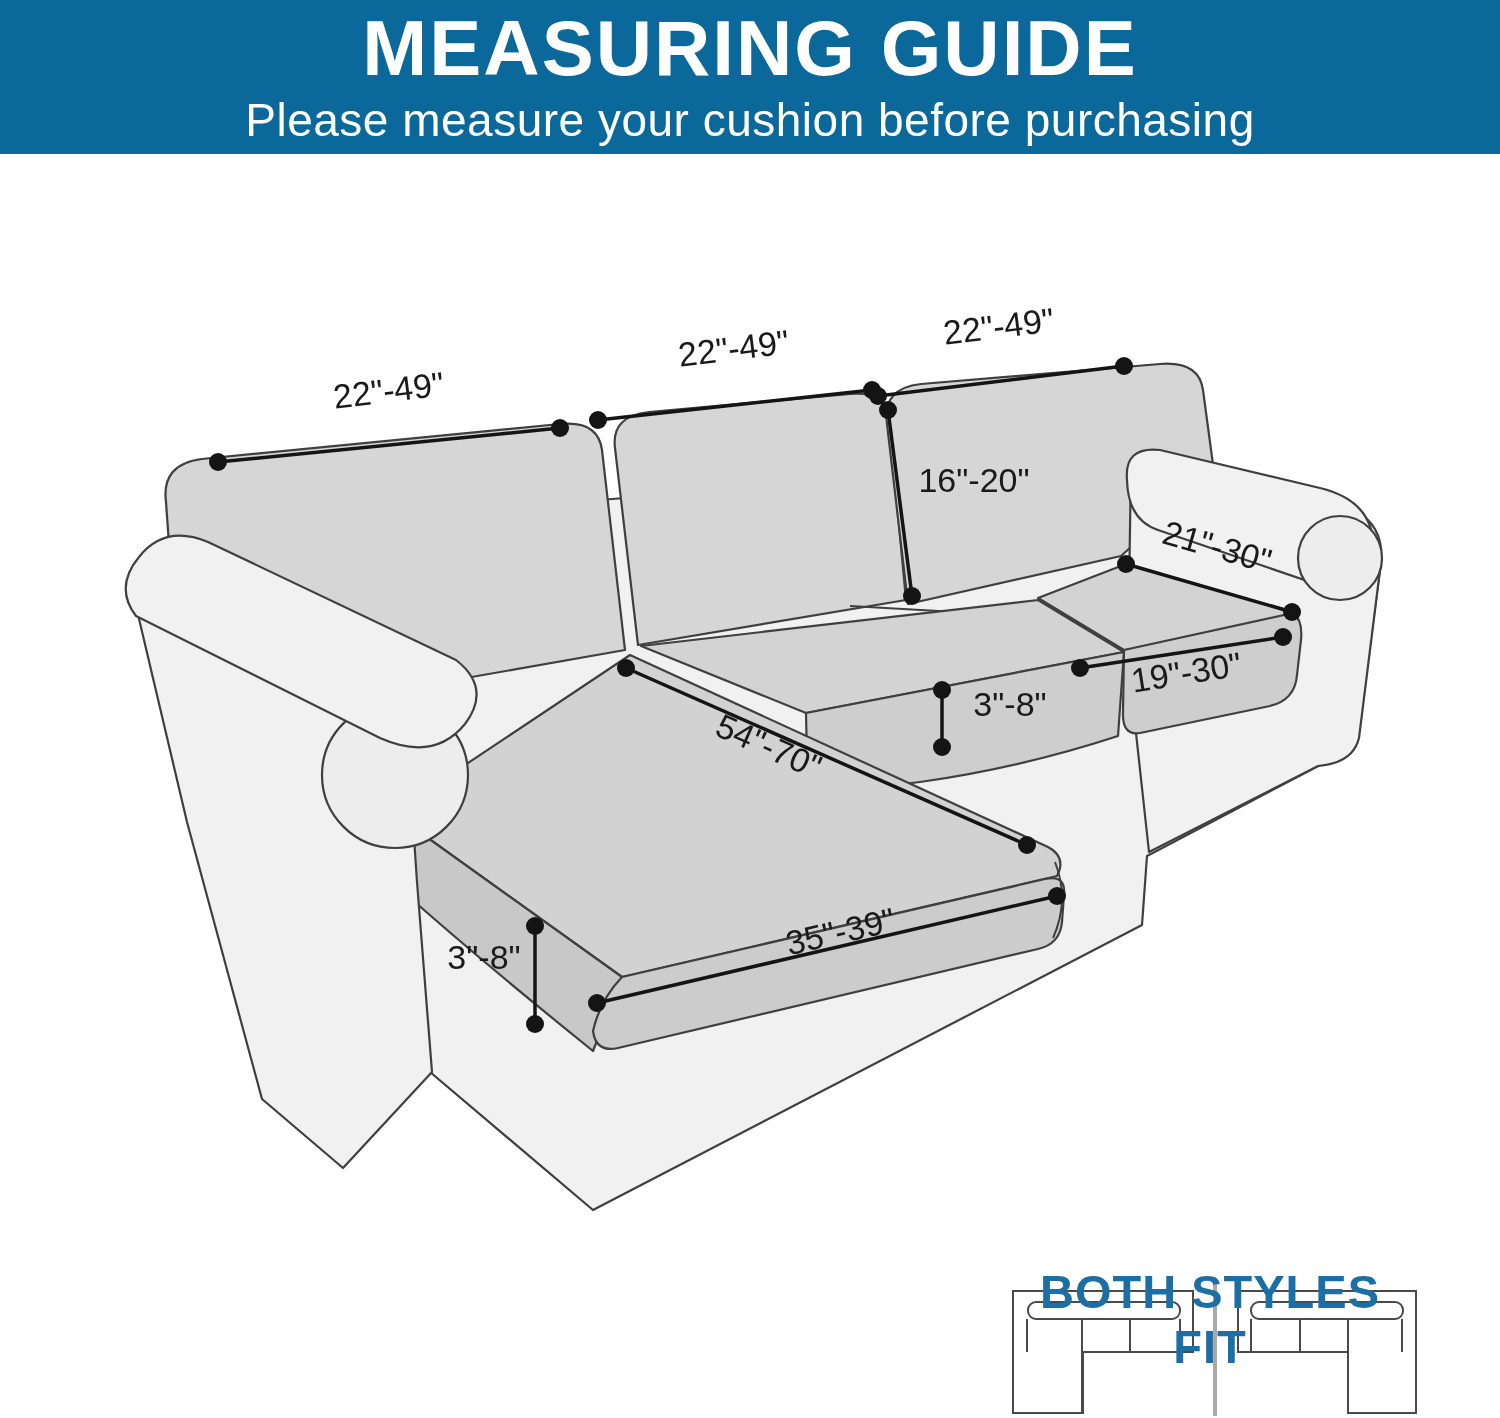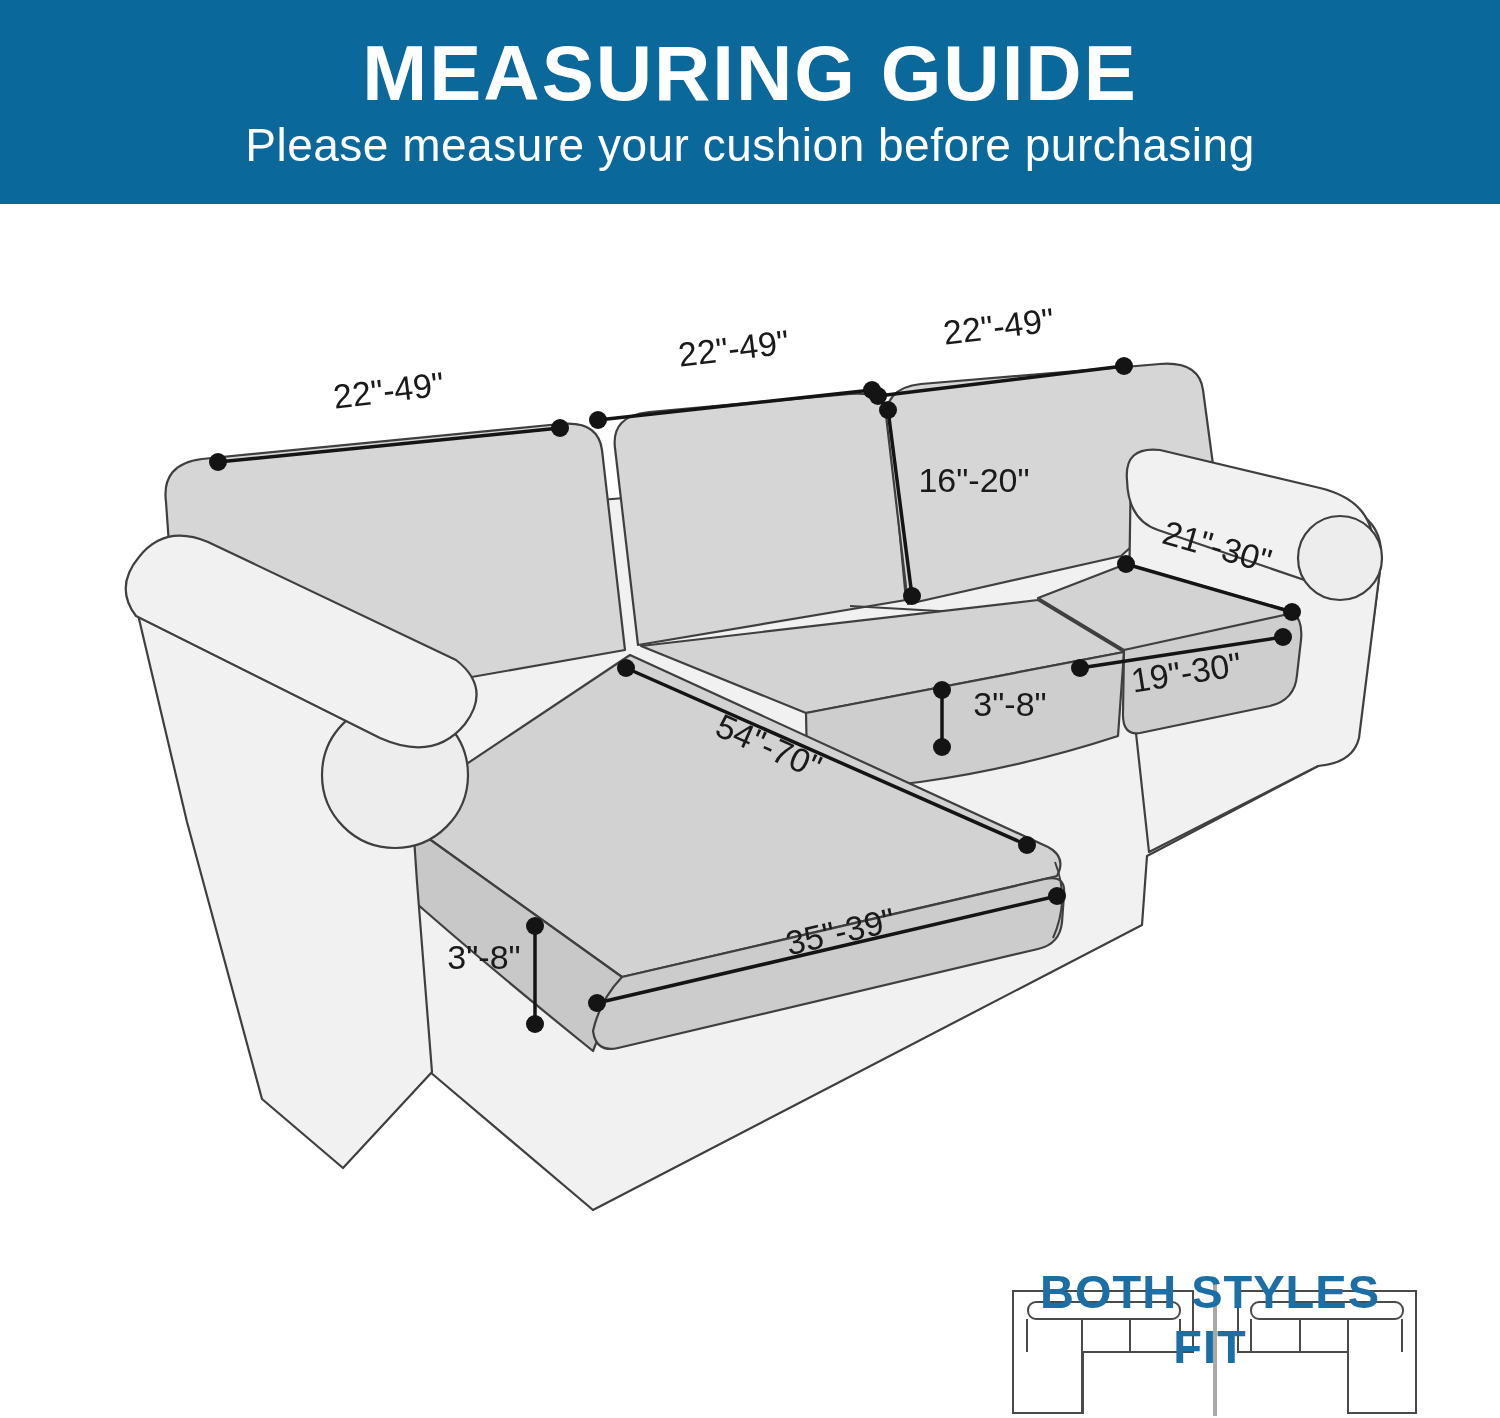--- a/index.html
+++ b/index.html
@@ -6,7 +6,7 @@
   #page{position:relative;width:1500px;height:1418px;background:#ffffff;overflow:hidden;
         font-family:"Liberation Sans",sans-serif;}
   
-  #header{position:absolute;left:0;top:0;width:1500px;height:204px;display:flex;
+  #header{position:absolute;left:0;top:0;width:1500px;height:154px;display:flex;
           flex-direction:column;align-items:center;justify-content:center;}
   #header .title{color:#ffffff;font-size:78px;font-weight:bold;letter-spacing:2px;line-height:1;
                  margin-top:2px;}

